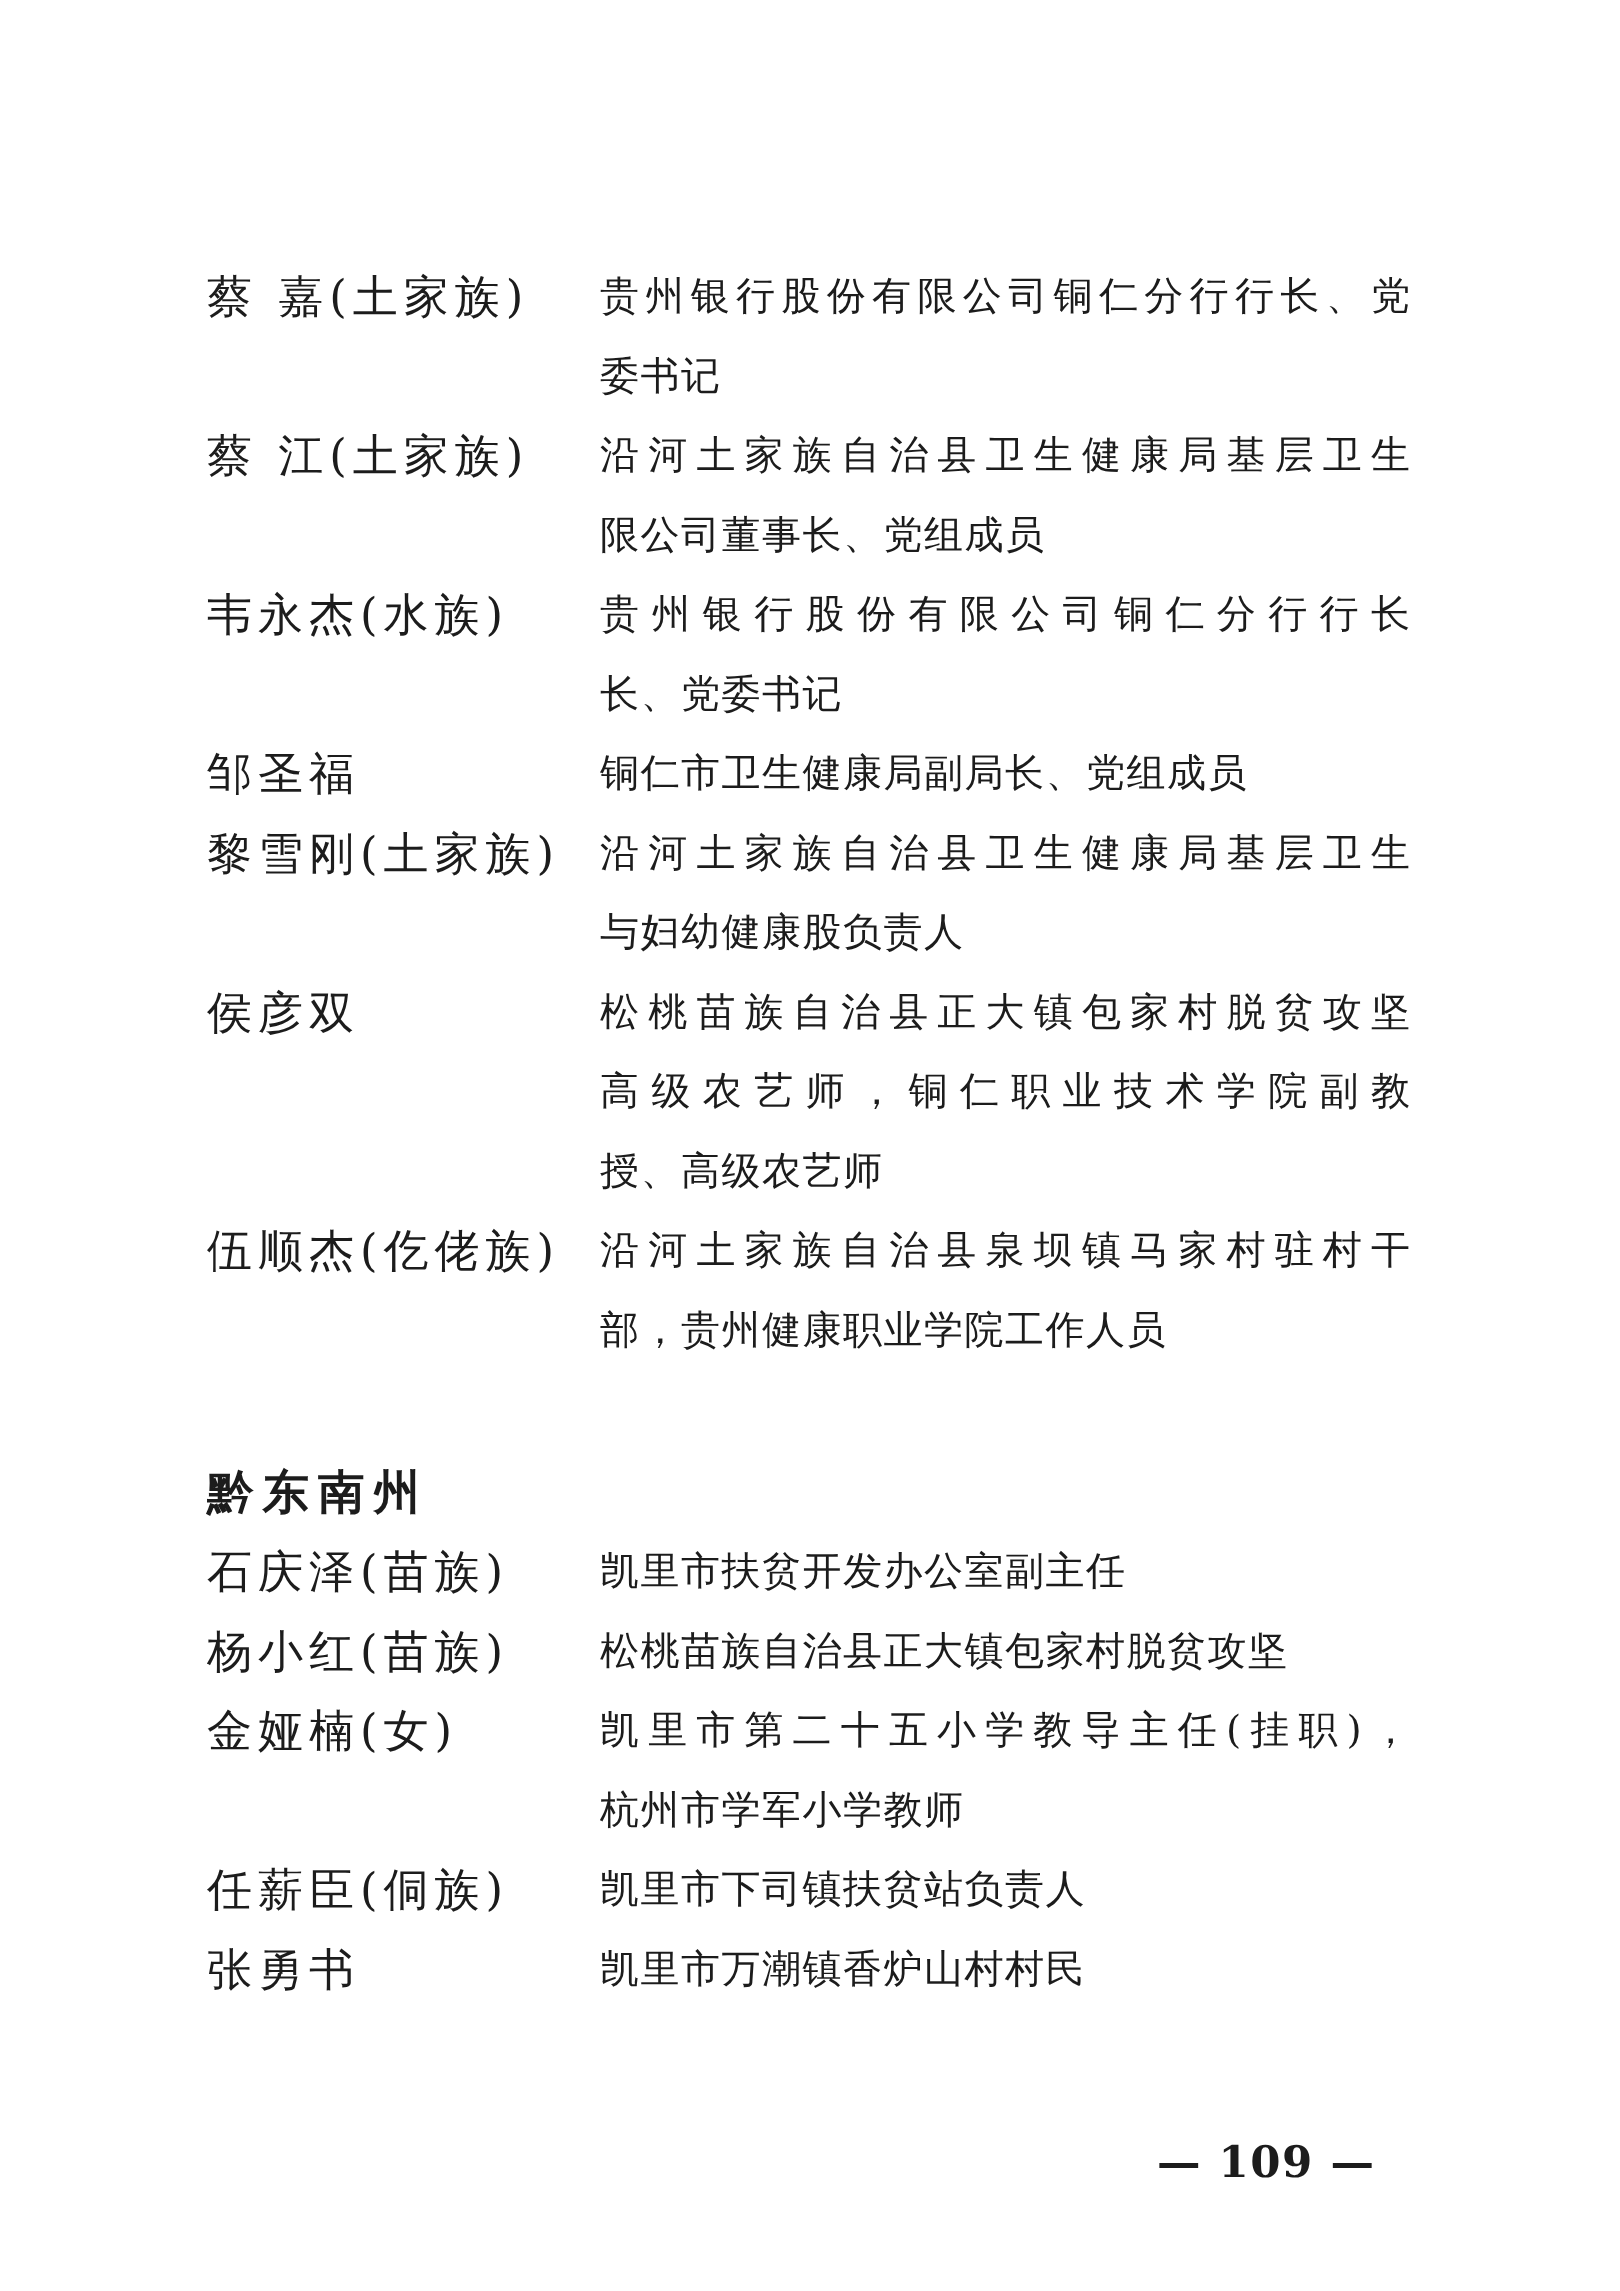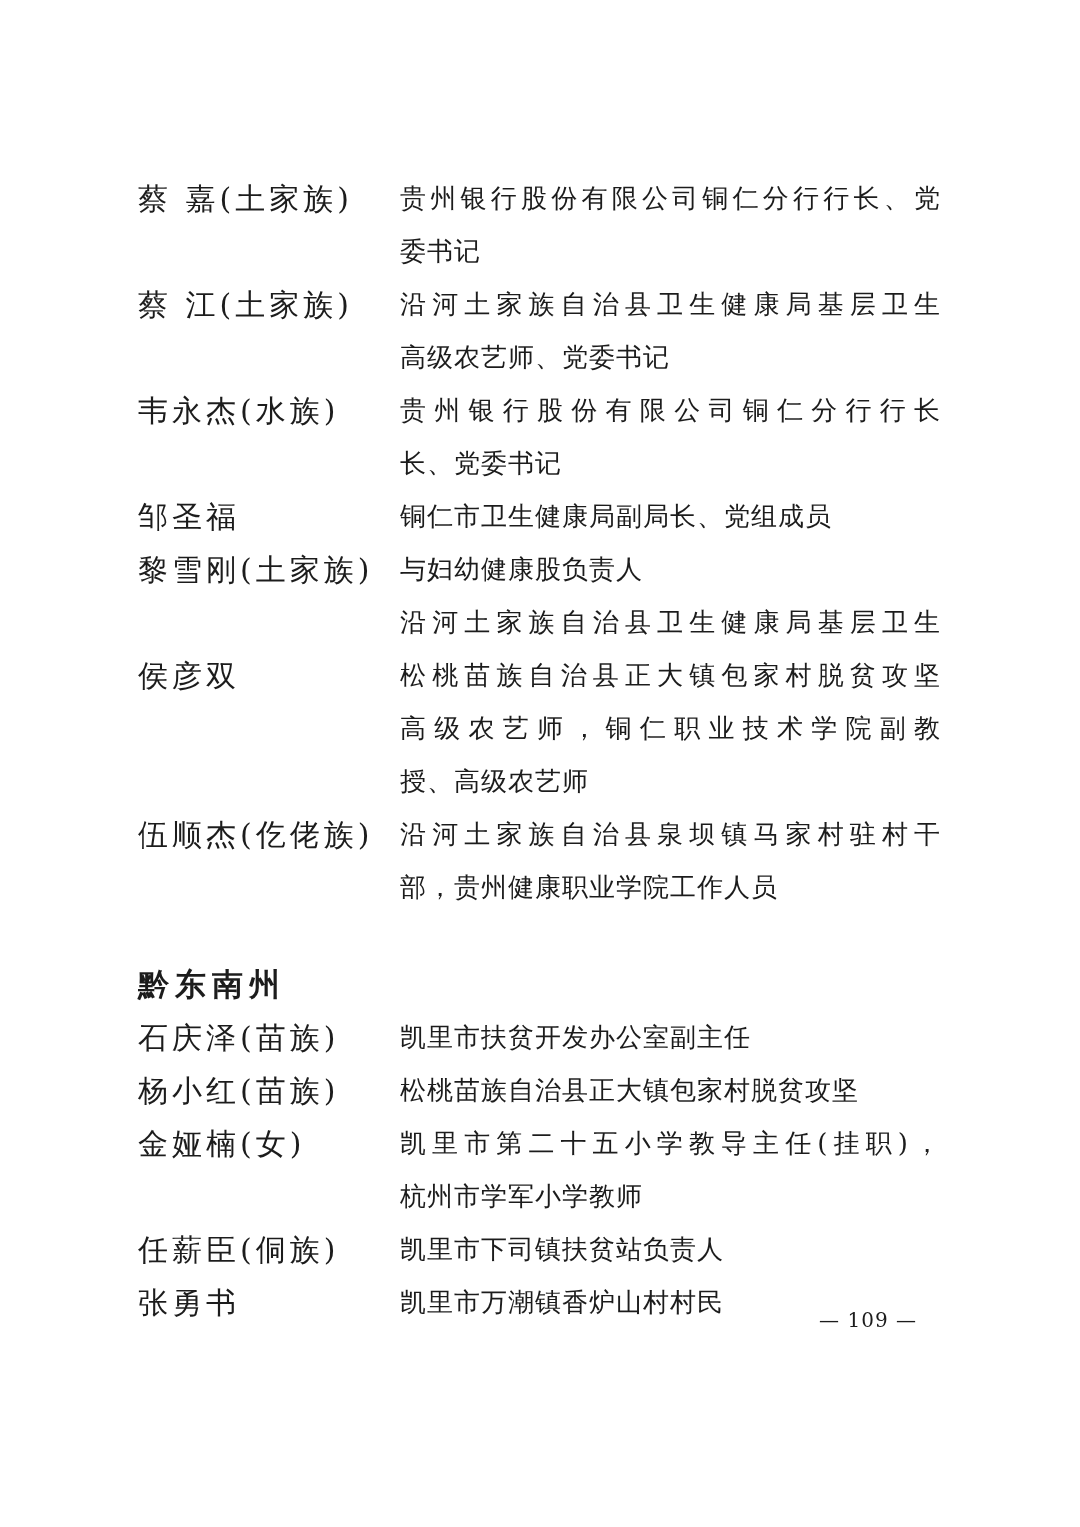--- a/index.html
+++ b/index.html
@@ -78,7 +78,7 @@
         <div class="entry-name">蔡 江(土家族)</div>
         <div class="entry-position">
           <div class="desc-line">沿河土家族自治县卫生健康局基层卫生</div>
-          <div class="desc-line last">高级农艺师、党委书记</div>
+          <div class="desc-line last">限公司董事长、党组成员</div>
         </div>
       </div>
       <div class="entry-row">

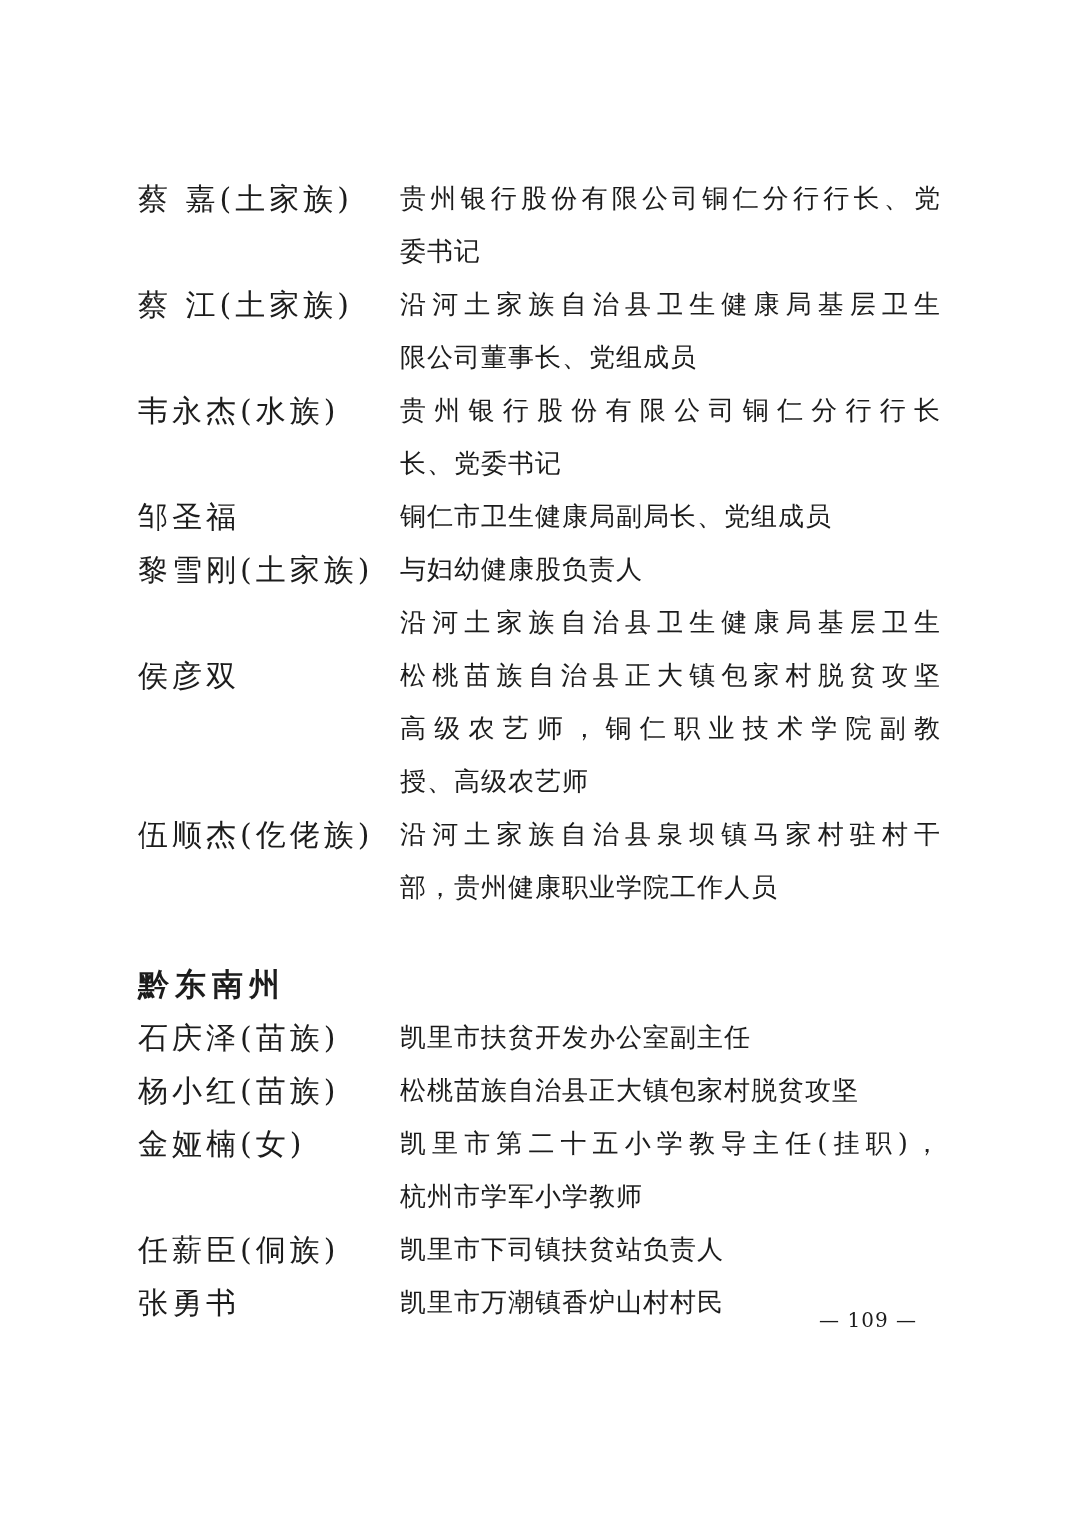--- a/index.html
+++ b/index.html
@@ -97,8 +97,8 @@
       <div class="entry-row">
         <div class="entry-name">黎雪刚(土家族)</div>
         <div class="entry-position">
+          <div class="desc-line">沿河土家族自治县卫生健康局基层卫生</div>
           <div class="desc-line last">与妇幼健康股负责人</div>
-          <div class="desc-line">沿河土家族自治县卫生健康局基层卫生</div>
         </div>
       </div>
       <div class="entry-row">

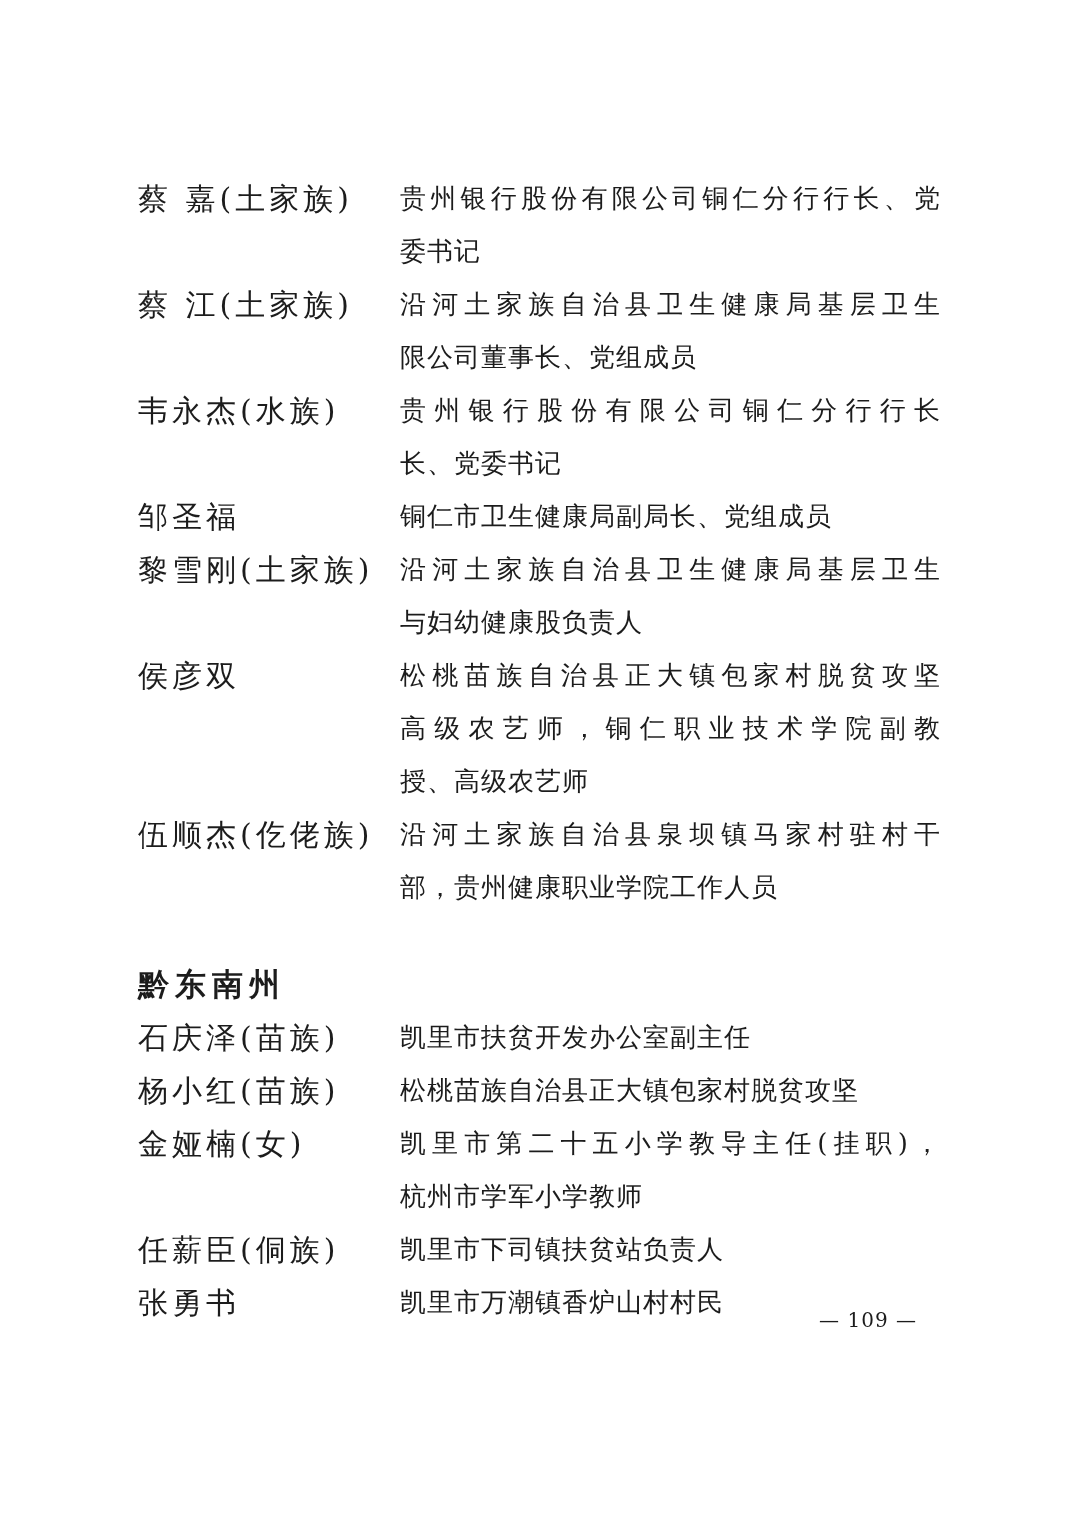--- a/index.html
+++ b/index.html
@@ -50,7 +50,7 @@
     font-size:31px;
     line-height:53px;
     letter-spacing:6px;
-    margin-top:44px;
+    margin-top:55px;
   }
   .page-number{
     position:absolute;

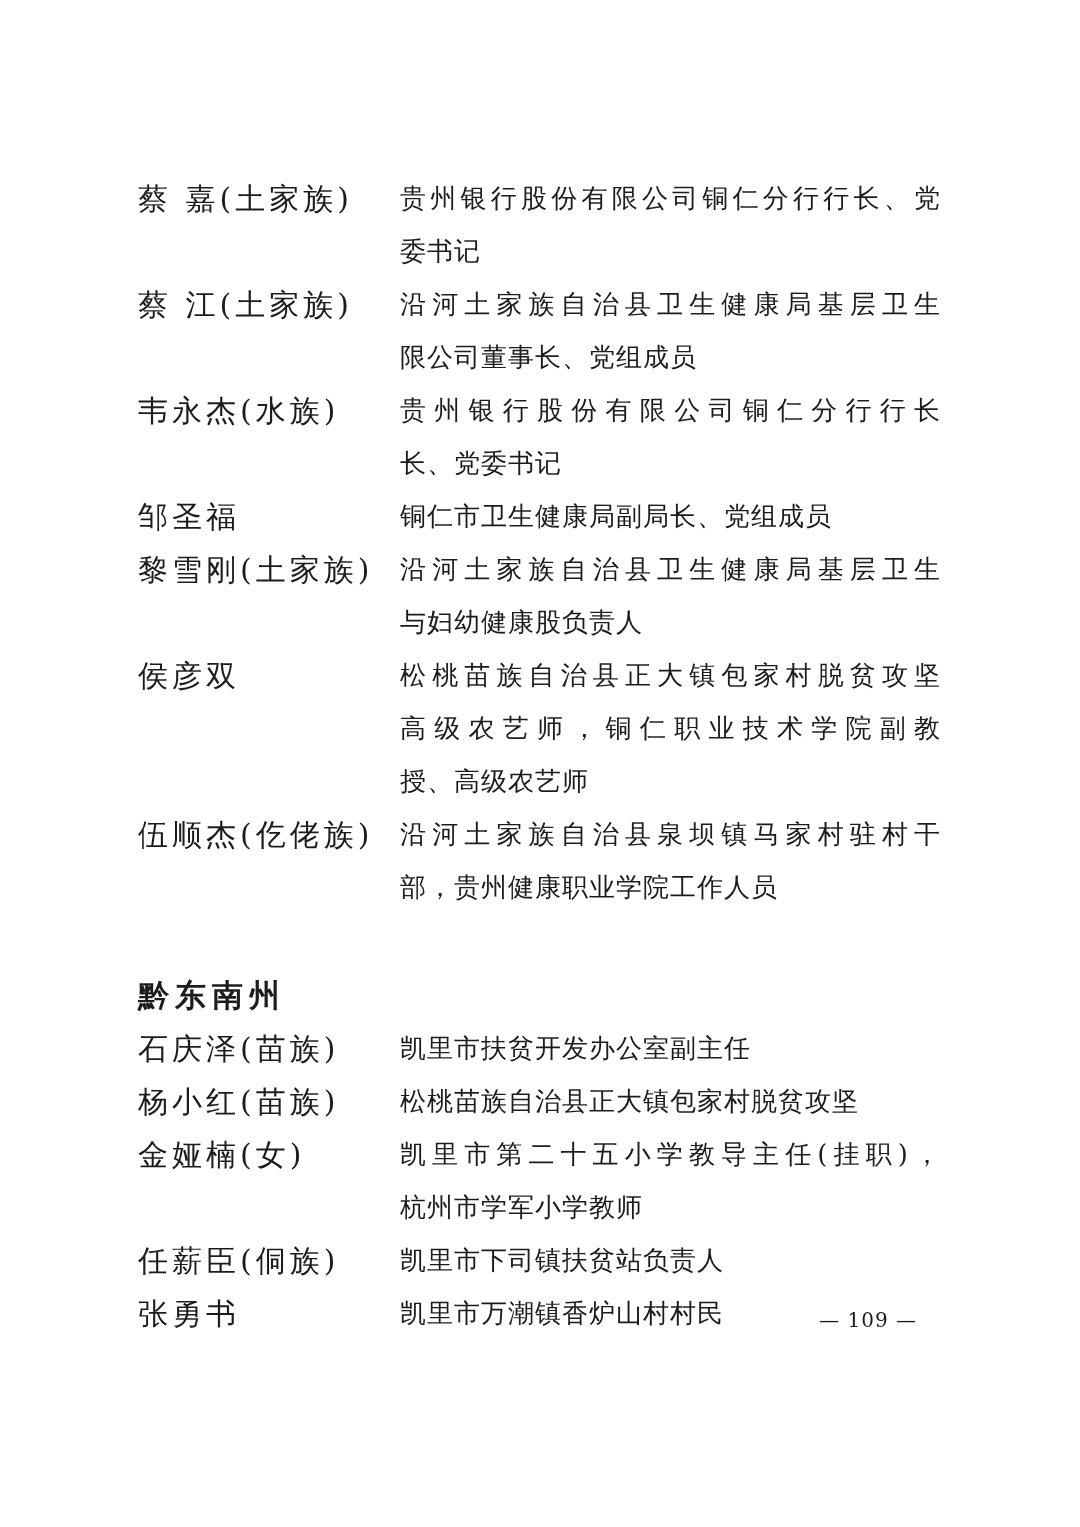--- a/index.html
+++ b/index.html
@@ -54,12 +54,13 @@
   }
   .page-number{
     position:absolute;
-    top:1303px;
+    top:1424px;
     right:163px;
-    font-size:20px;
+    font-size:29px;
     line-height:34px;
     letter-spacing:1px;
     white-space:nowrap;
+    font-weight:bold;
   }
 </style>
 </head>

